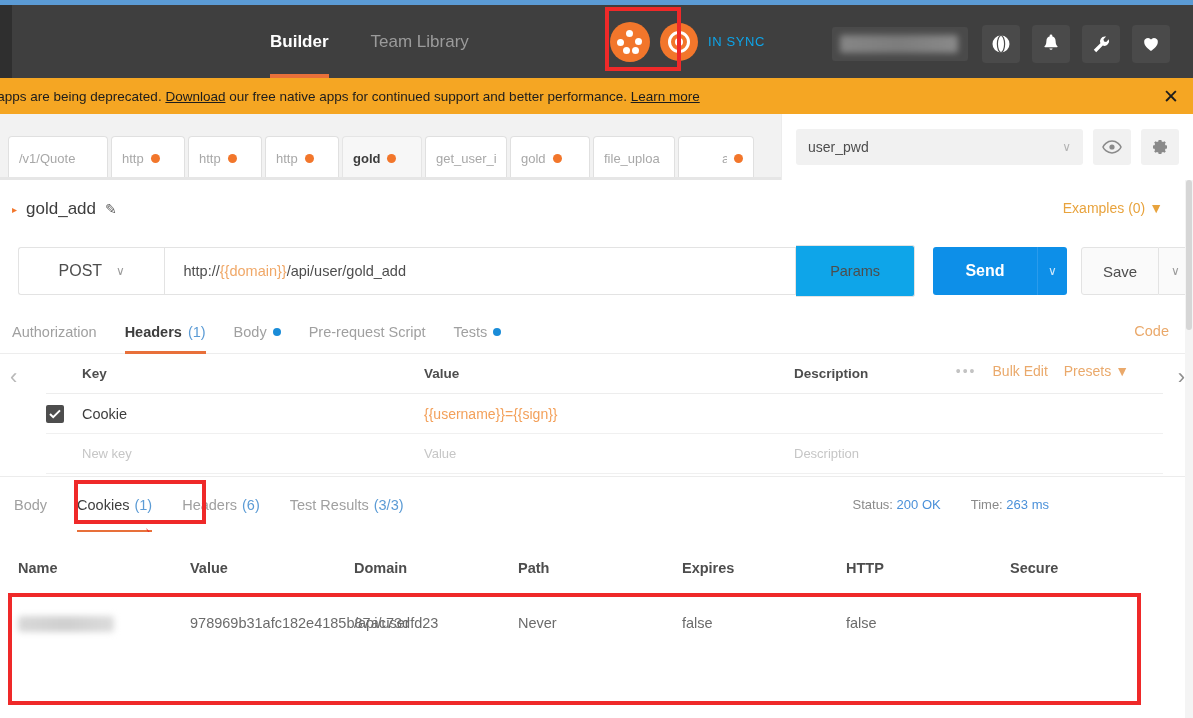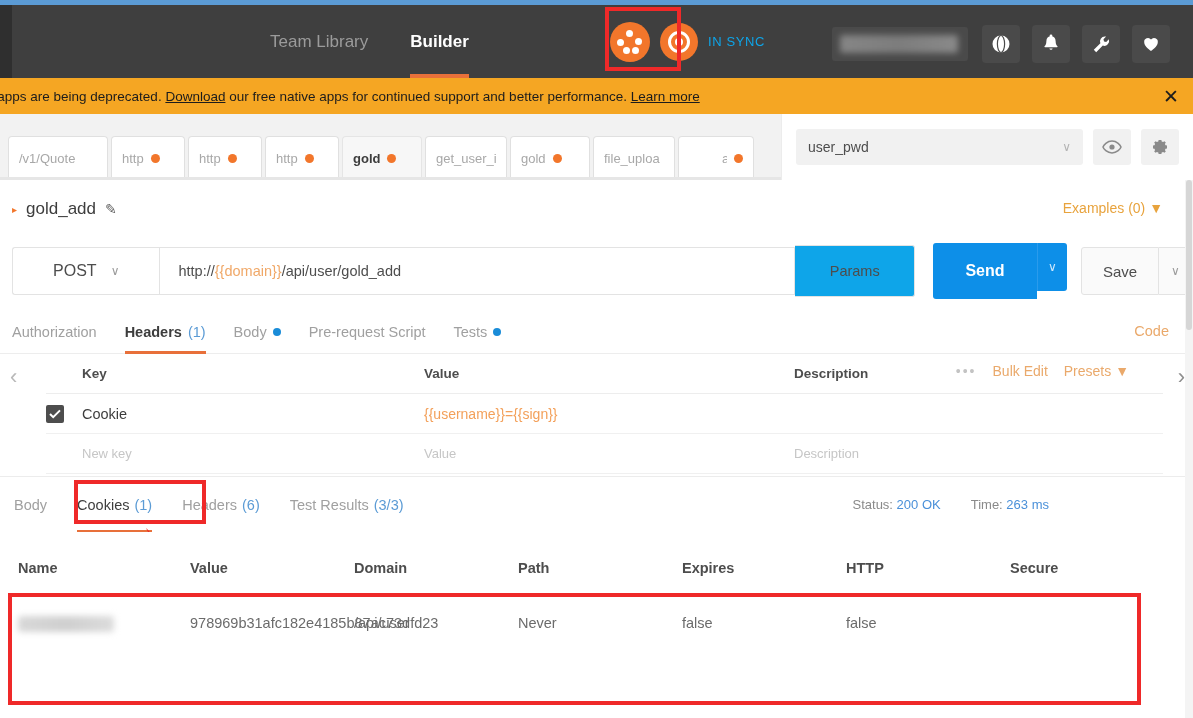--- a/index.html
+++ b/index.html
@@ -357,11 +357,11 @@
     <div class="header-left-block"></div>
 
     <div class="nav-tabs">
+      <div class="nav-tab active">
+        <span>Builder</span>
+      </div>
       <div class="nav-tab">
         <span>Team Library</span>
-      </div>
-      <div class="nav-tab active">
-        <span>Builder</span>
       </div>
     </div>
 

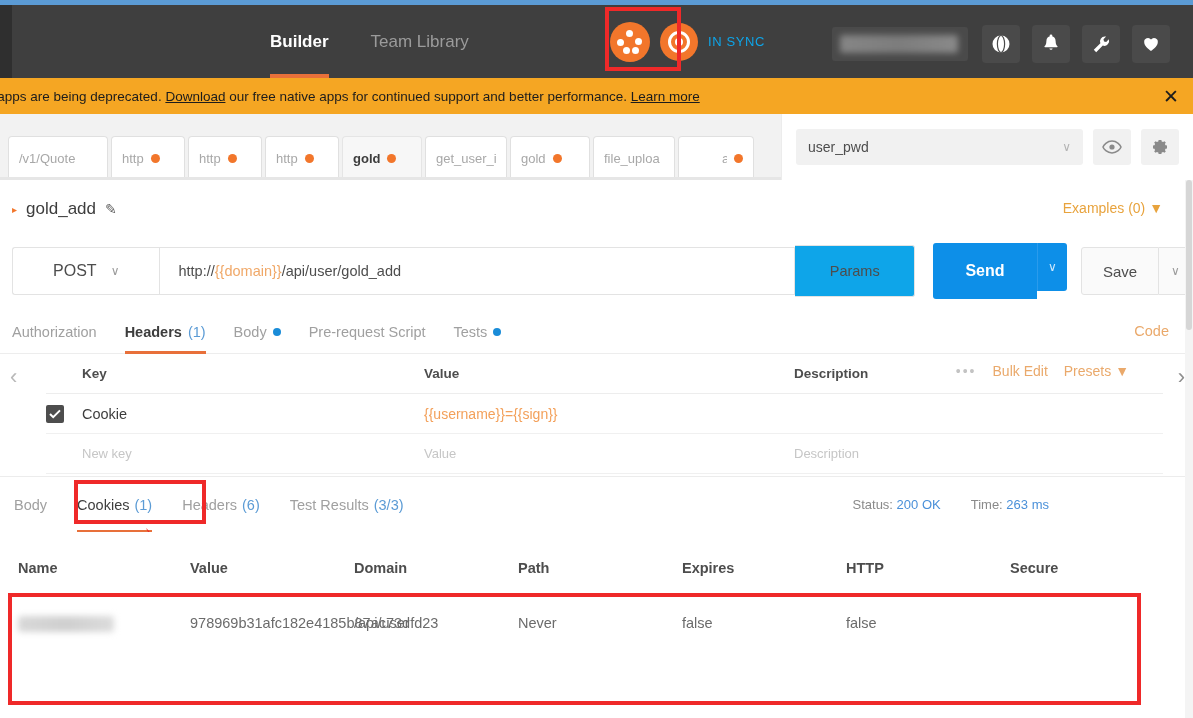--- a/index.html
+++ b/index.html
@@ -169,7 +169,7 @@
   
   .url-row {
     position: absolute; left: 0; top: 238px; width: 1193px; height: 66px;
-    background: #fff; display: flex; align-items: center; padding-left: 12px;
+    background: #fff; display: flex; align-items: center; padding-left: 18px;
   }
   .method-box {
     width: 148px; height: 48px; border: 1px solid #e3e3e3;

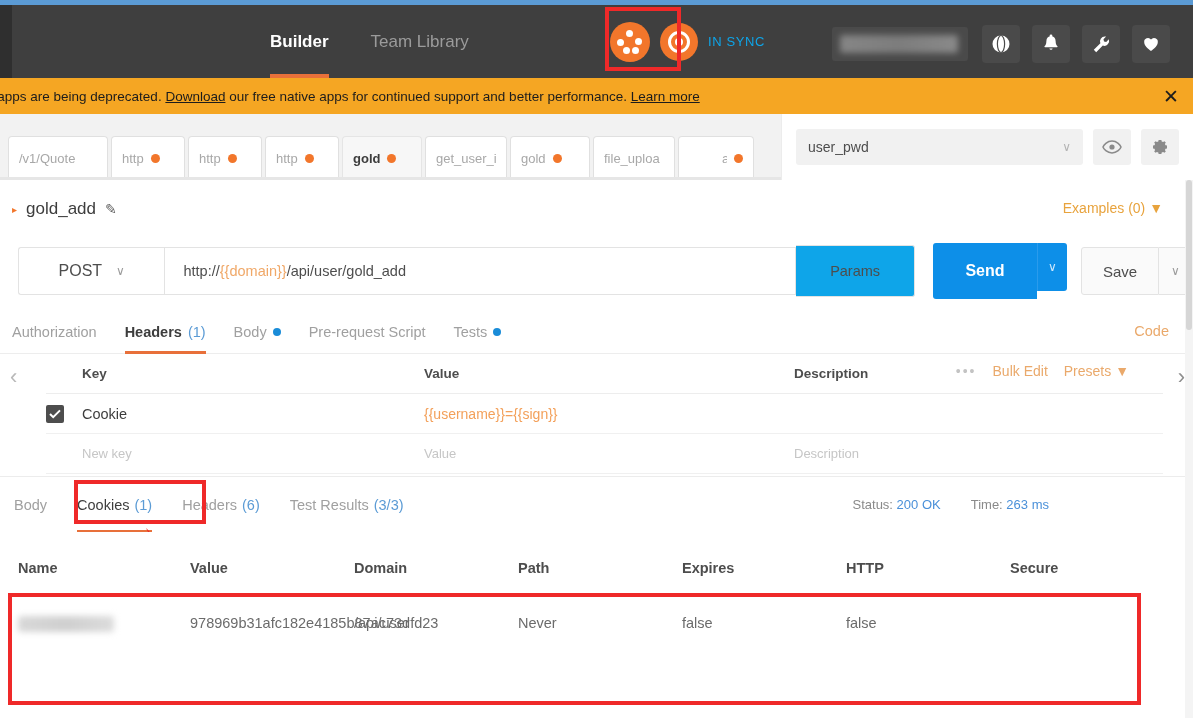--- a/index.html
+++ b/index.html
@@ -192,7 +192,7 @@
   }
   .send-wrap { display: flex; margin-left: 18px; }
   .send-btn {
-    width: 104px; height: 56px; background: #0d8fe8; color: #fff;
+    width: 104px; height: 48px; background: #0d8fe8; color: #fff;
     display: flex; align-items: center; justify-content: center;
     font-size: 16px; font-weight: bold; border-radius: 3px 0 0 3px; cursor: pointer;
   }

